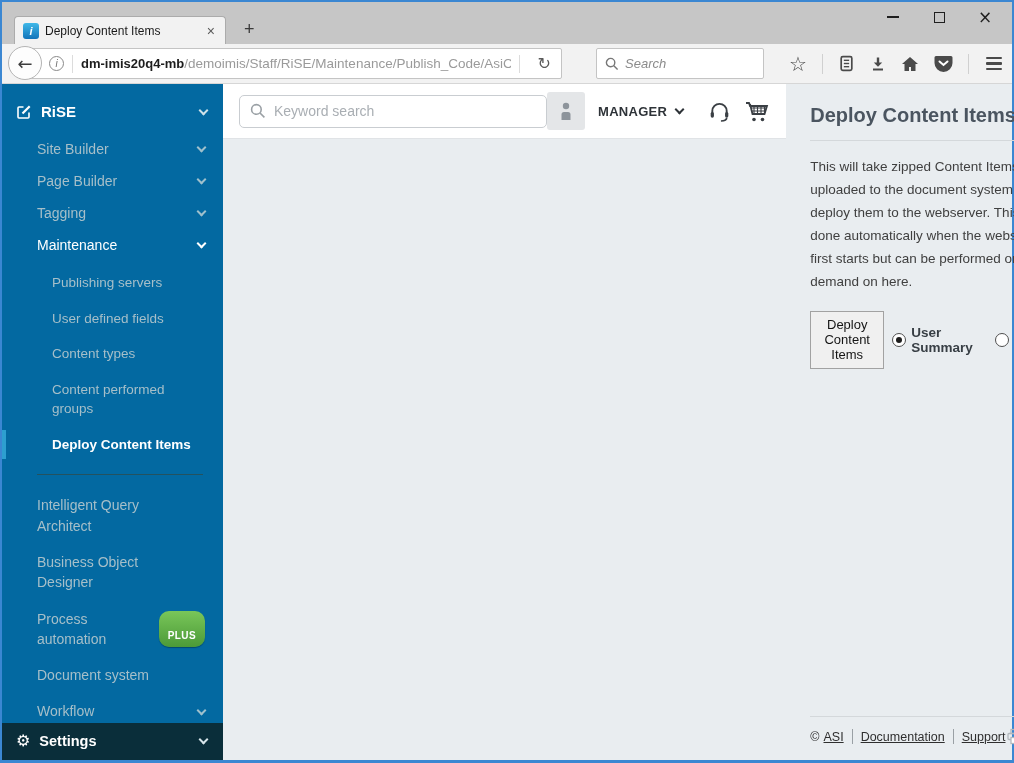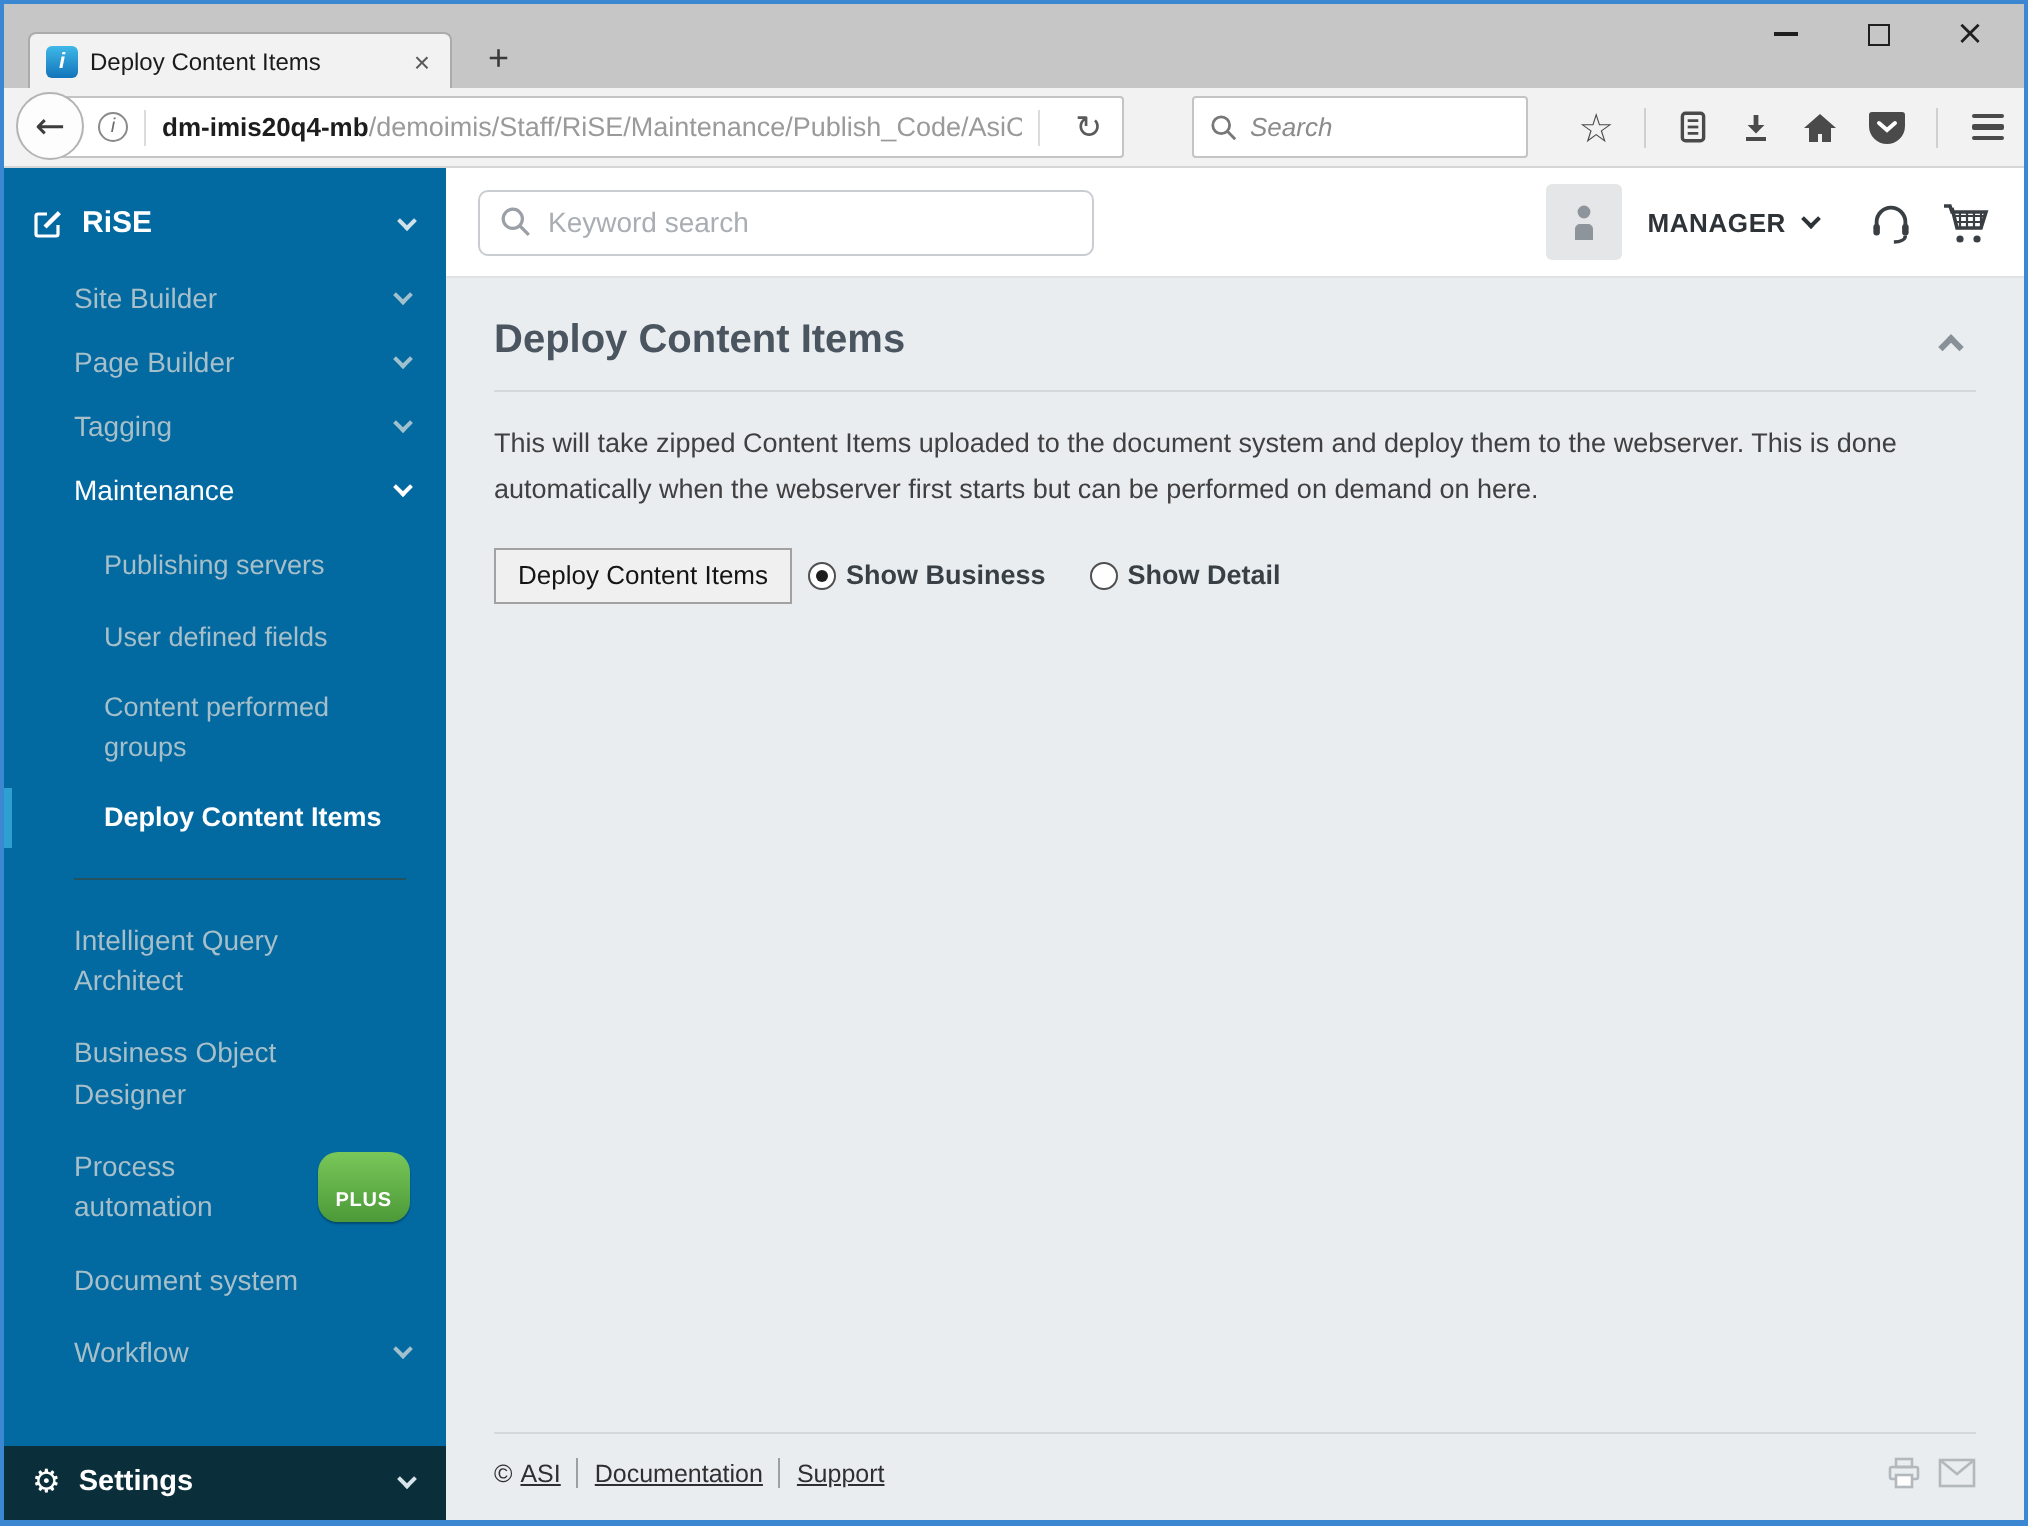--- a/index.html
+++ b/index.html
@@ -94,7 +94,7 @@
   .gear-icon { font-family:"DejaVu Sans",sans-serif; font-size:16px; line-height:1; color:#fff; }
 
   
-  .main { flex:1 1 auto; display:flex; flex-direction:column; background:#e9edf0; min-width:0; }
+  .main { flex:1 1 auto; display:flex; flex-direction:row; background:#e9edf0; min-width:0; }
   .main-topbar { flex:0 0 auto; height:55px; background:#fff; border-bottom:1px solid #e0e3e6; display:flex; align-items:center; padding:0 16px; }
   .keyword-box { width:308px; height:33px; border:1px solid #c9cdd1; border-radius:5px; display:flex; align-items:center; padding:0 10px; gap:8px; background:#fff; }
   .keyword-input { border:none; outline:none; flex:1; font-size:14px; color:#444; background:transparent; font-family:inherit; }

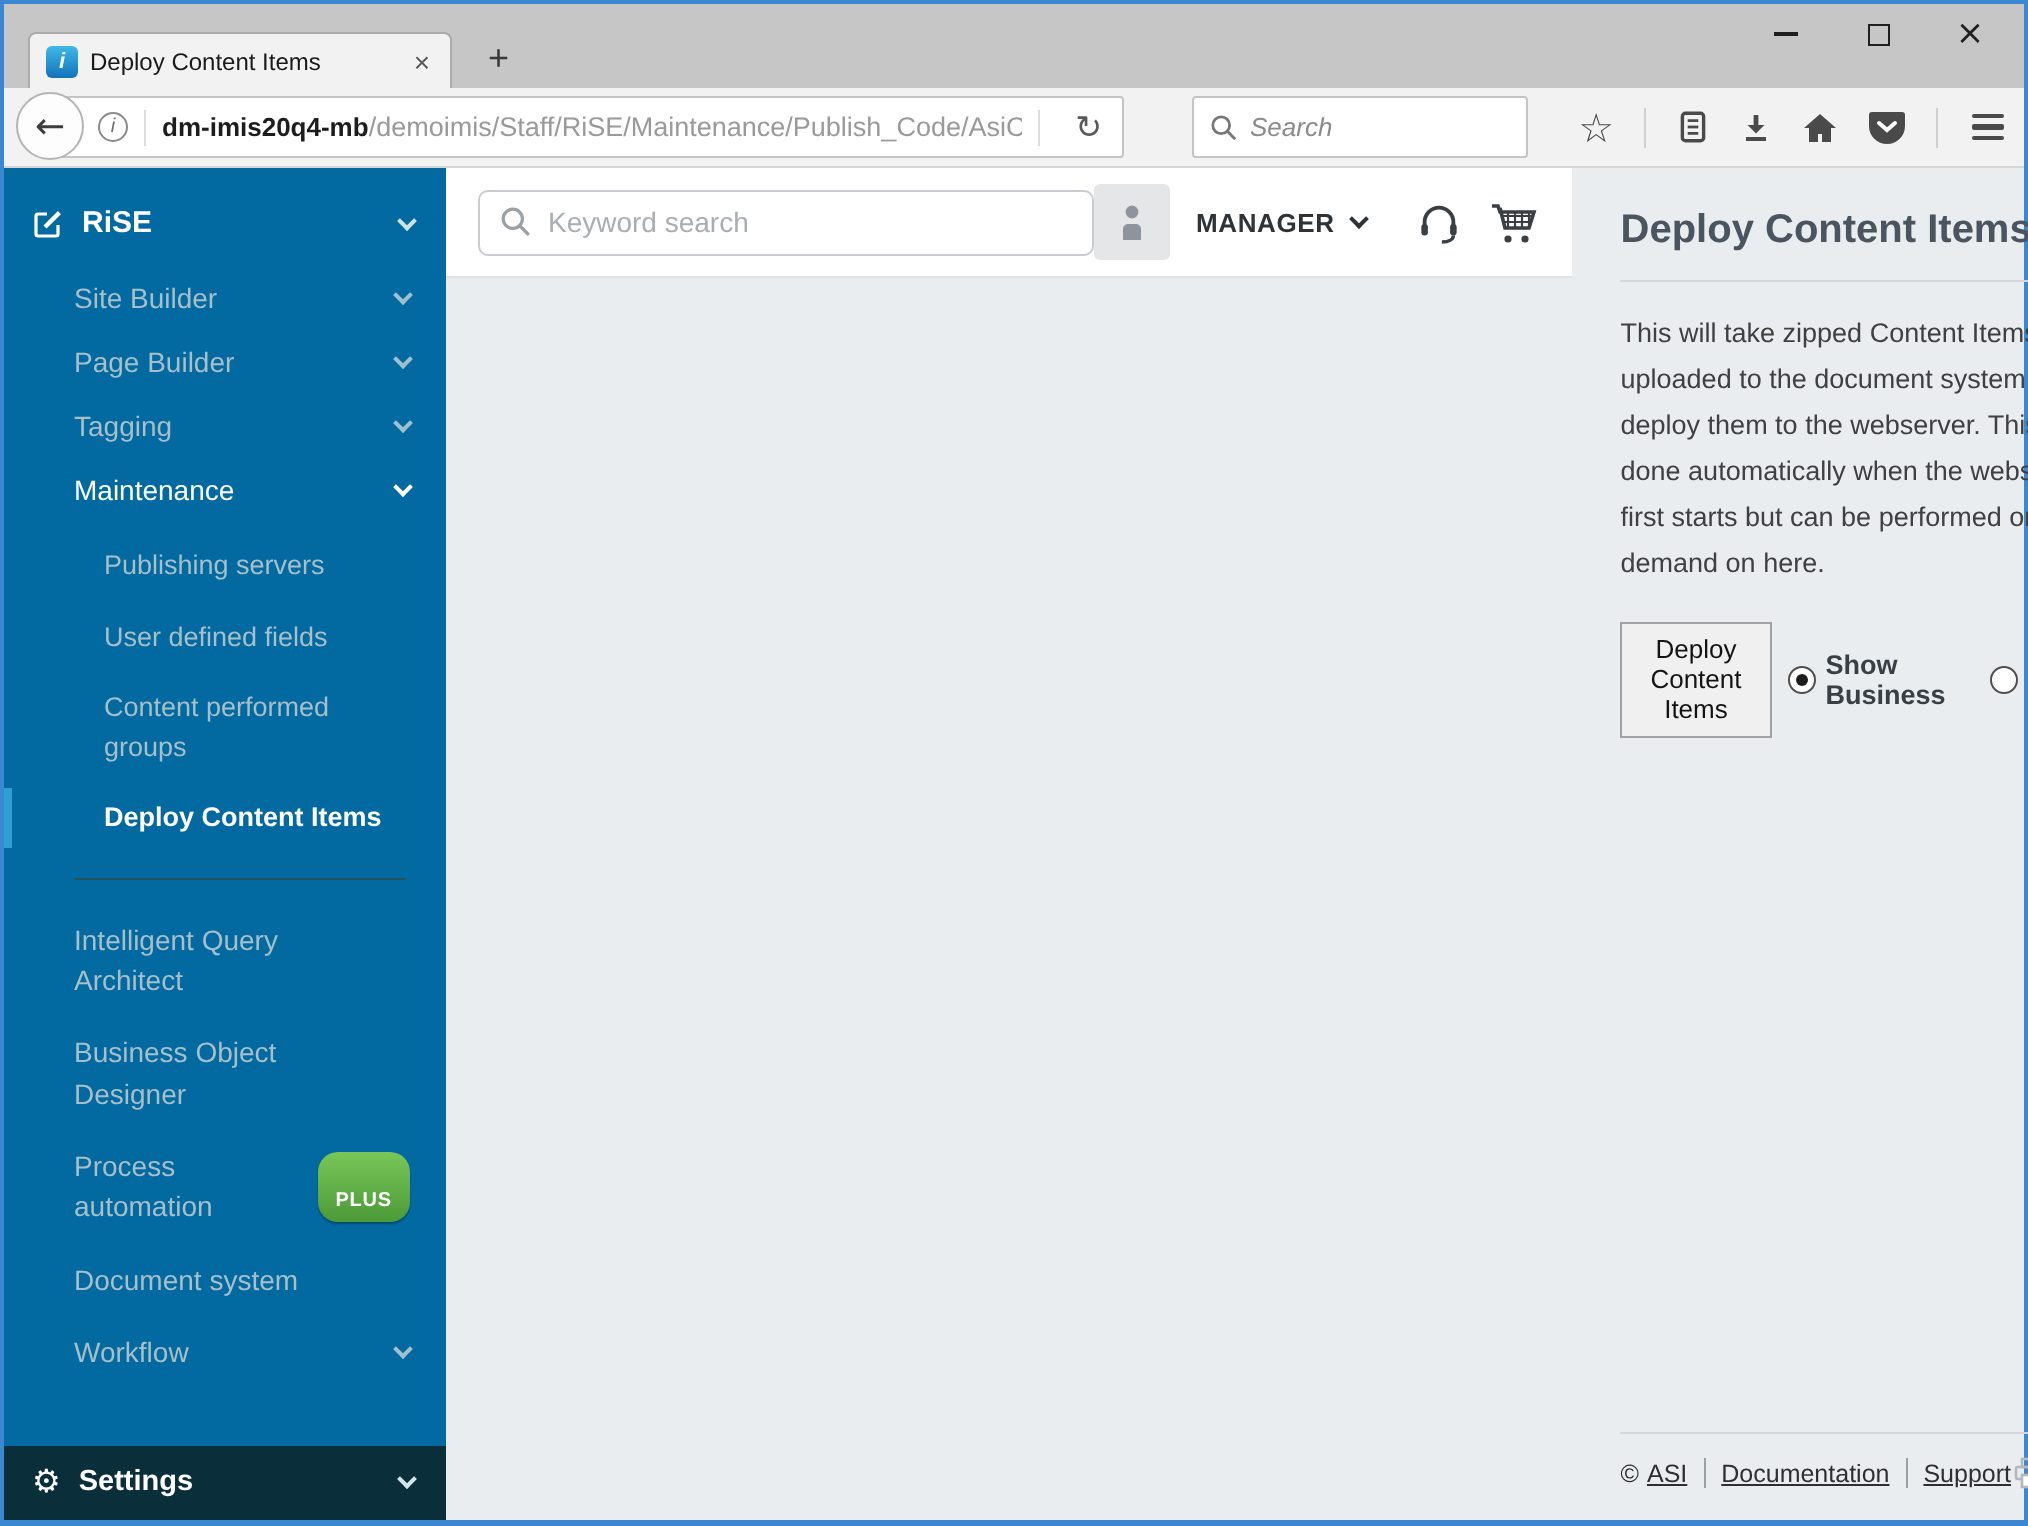--- a/index.html
+++ b/index.html
@@ -332,7 +332,7 @@
           <button class="deploy-btn">Deploy Content Items</button>
           <span class="radio-group">
             <span class="radio-circle checked"></span>
-            <span class="radio-label">Show Business</span>
+            <span class="radio-label">User Summary</span>
           </span>
           <span class="radio-group">
             <span class="radio-circle"></span>

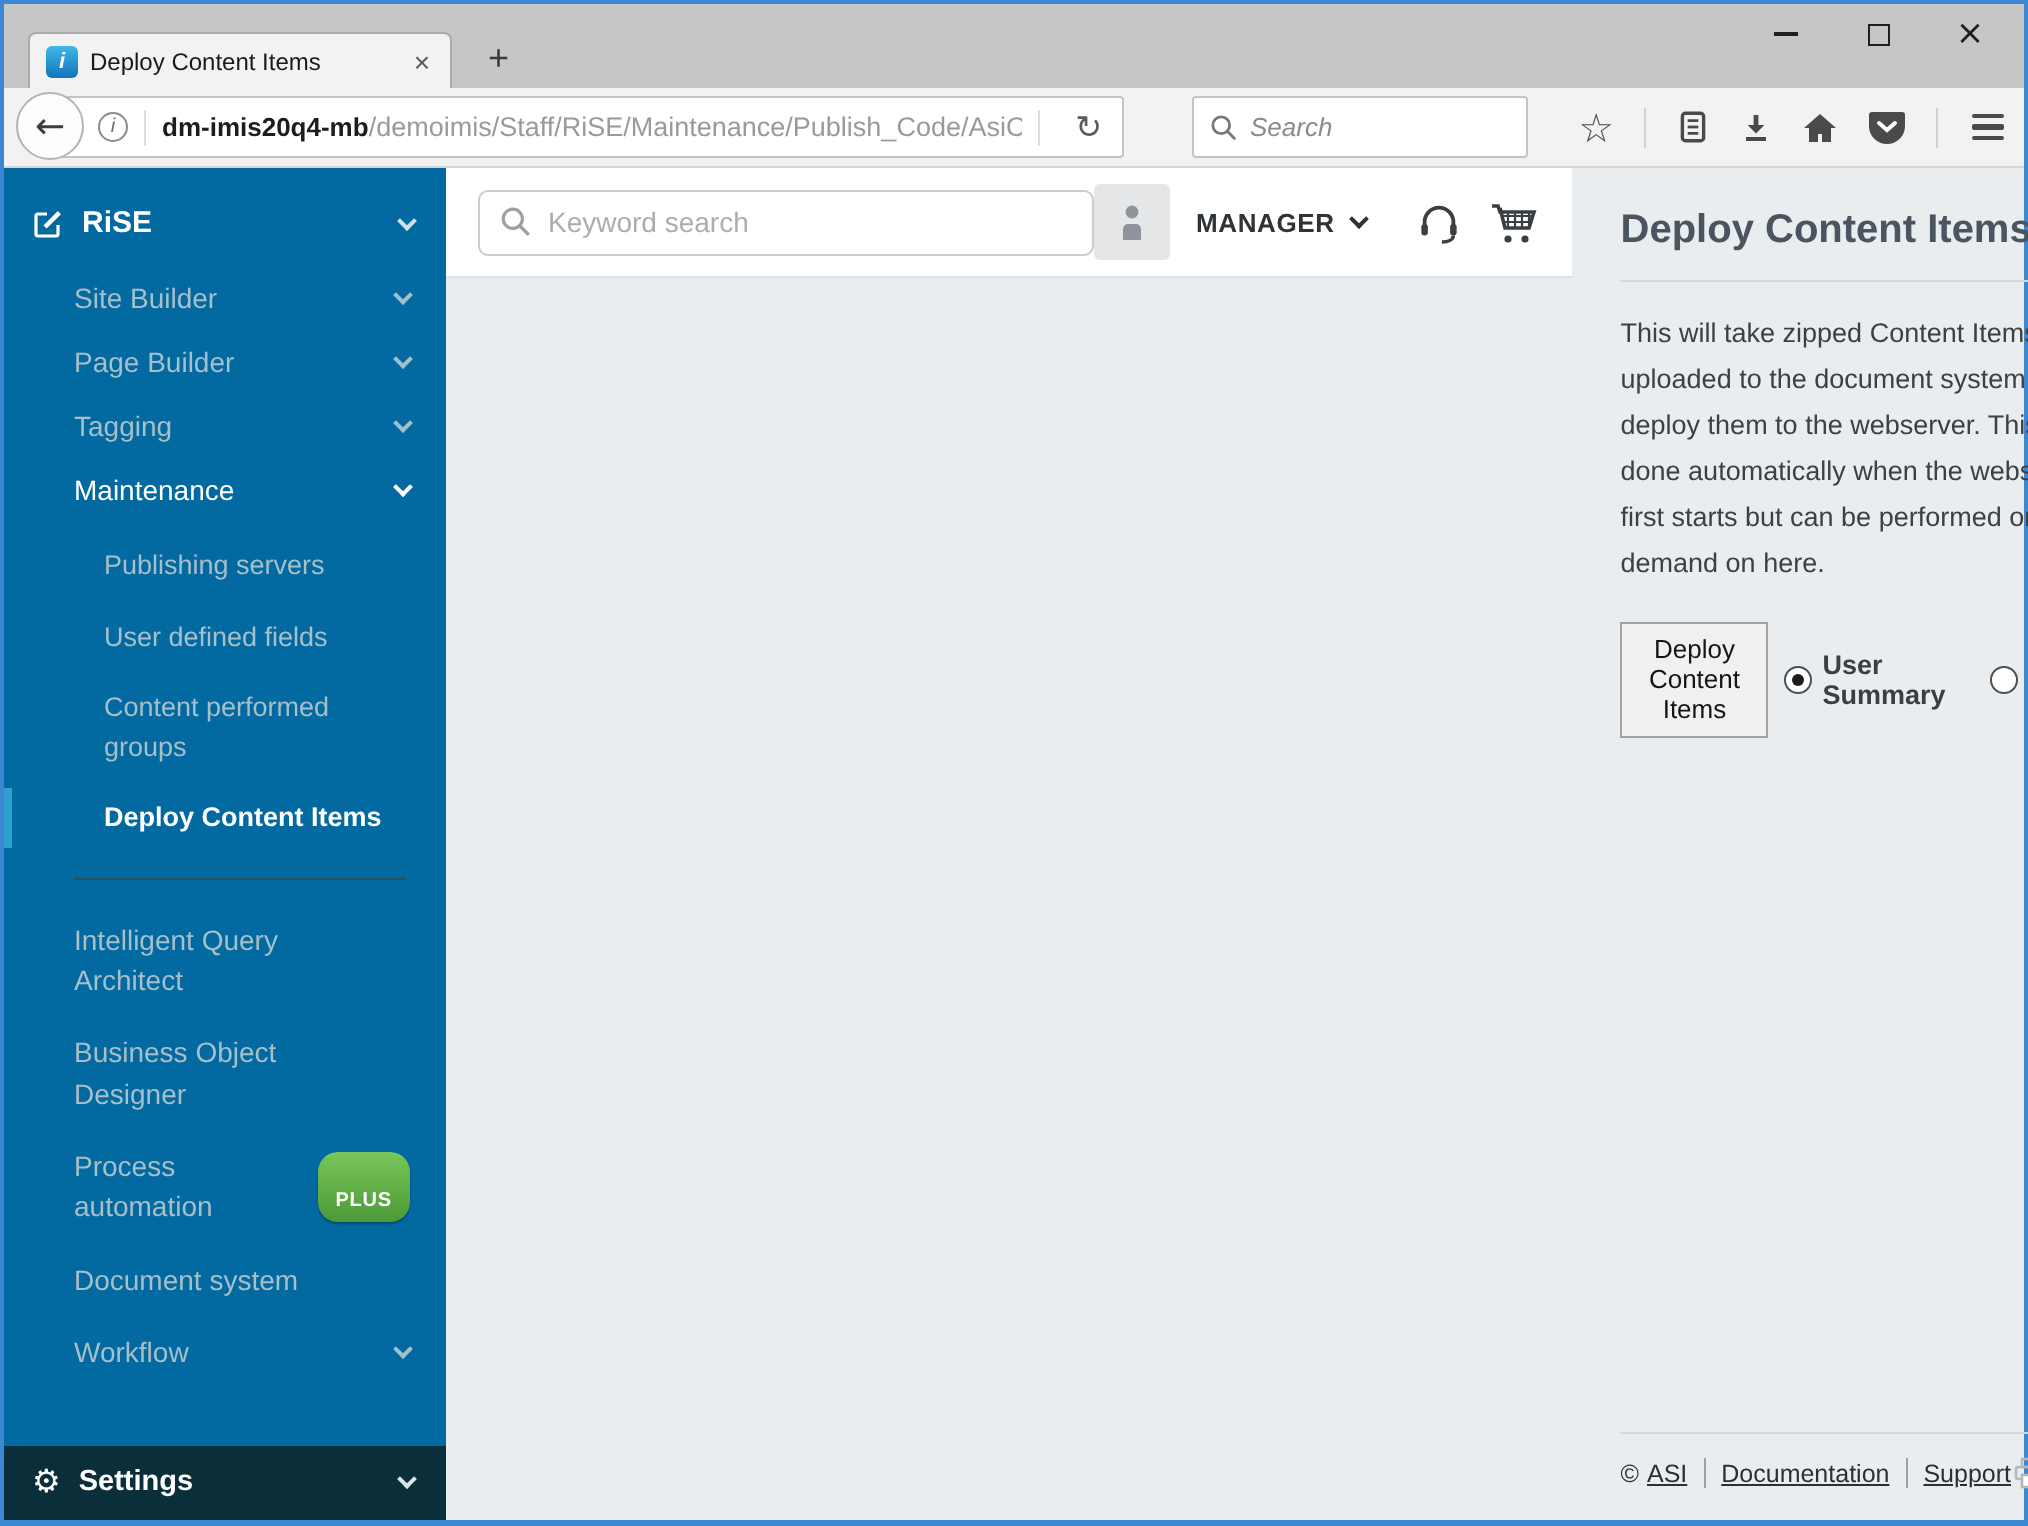--- a/index.html
+++ b/index.html
@@ -248,6 +248,7 @@
 
         <div class="sub-item" style="margin-top:4px">Publishing servers</div>
         <div class="sub-item">User defined fields</div>
+        <div class="sub-item">Content types</div>
         <div class="sub-item">Content performed groups</div>
         <div class="sub-item selected">Deploy Content Items</div>
 

